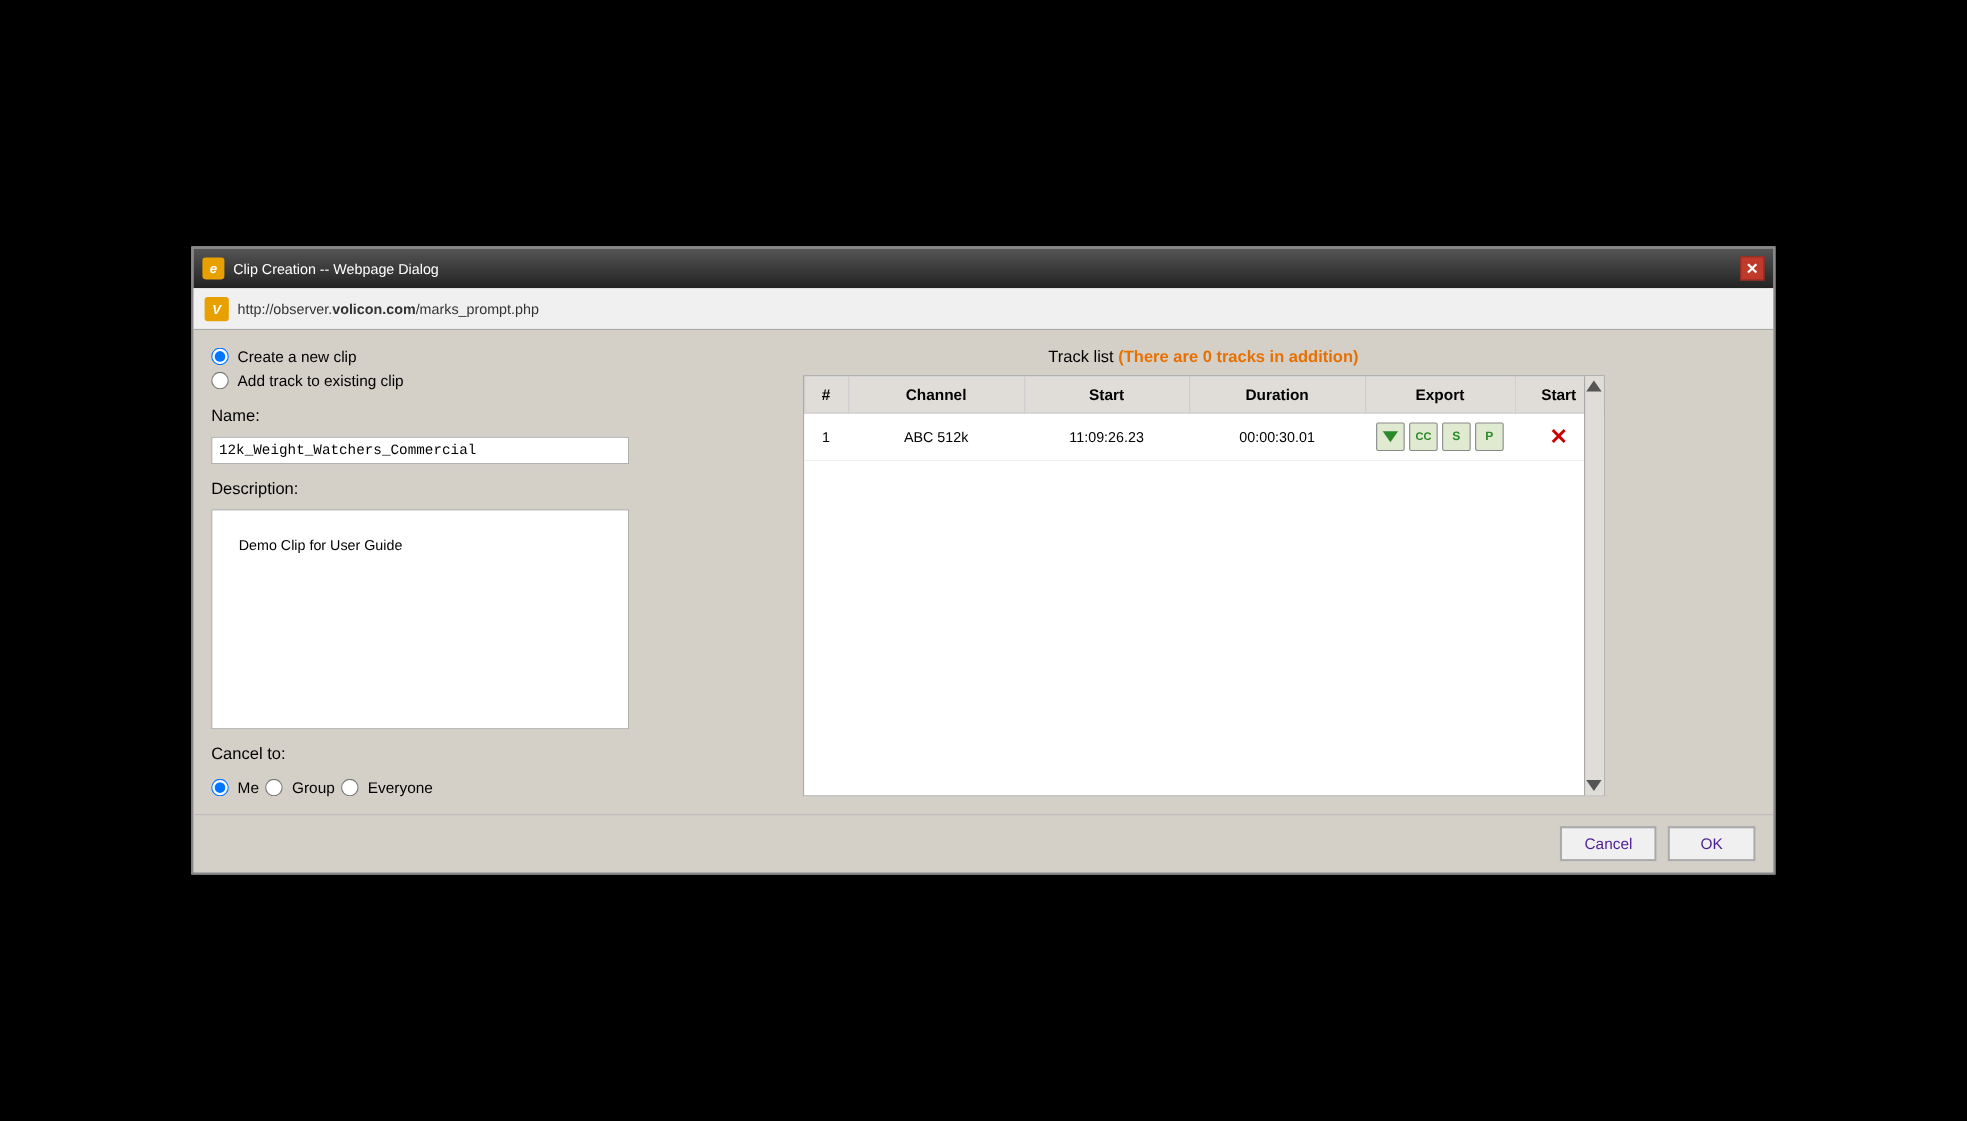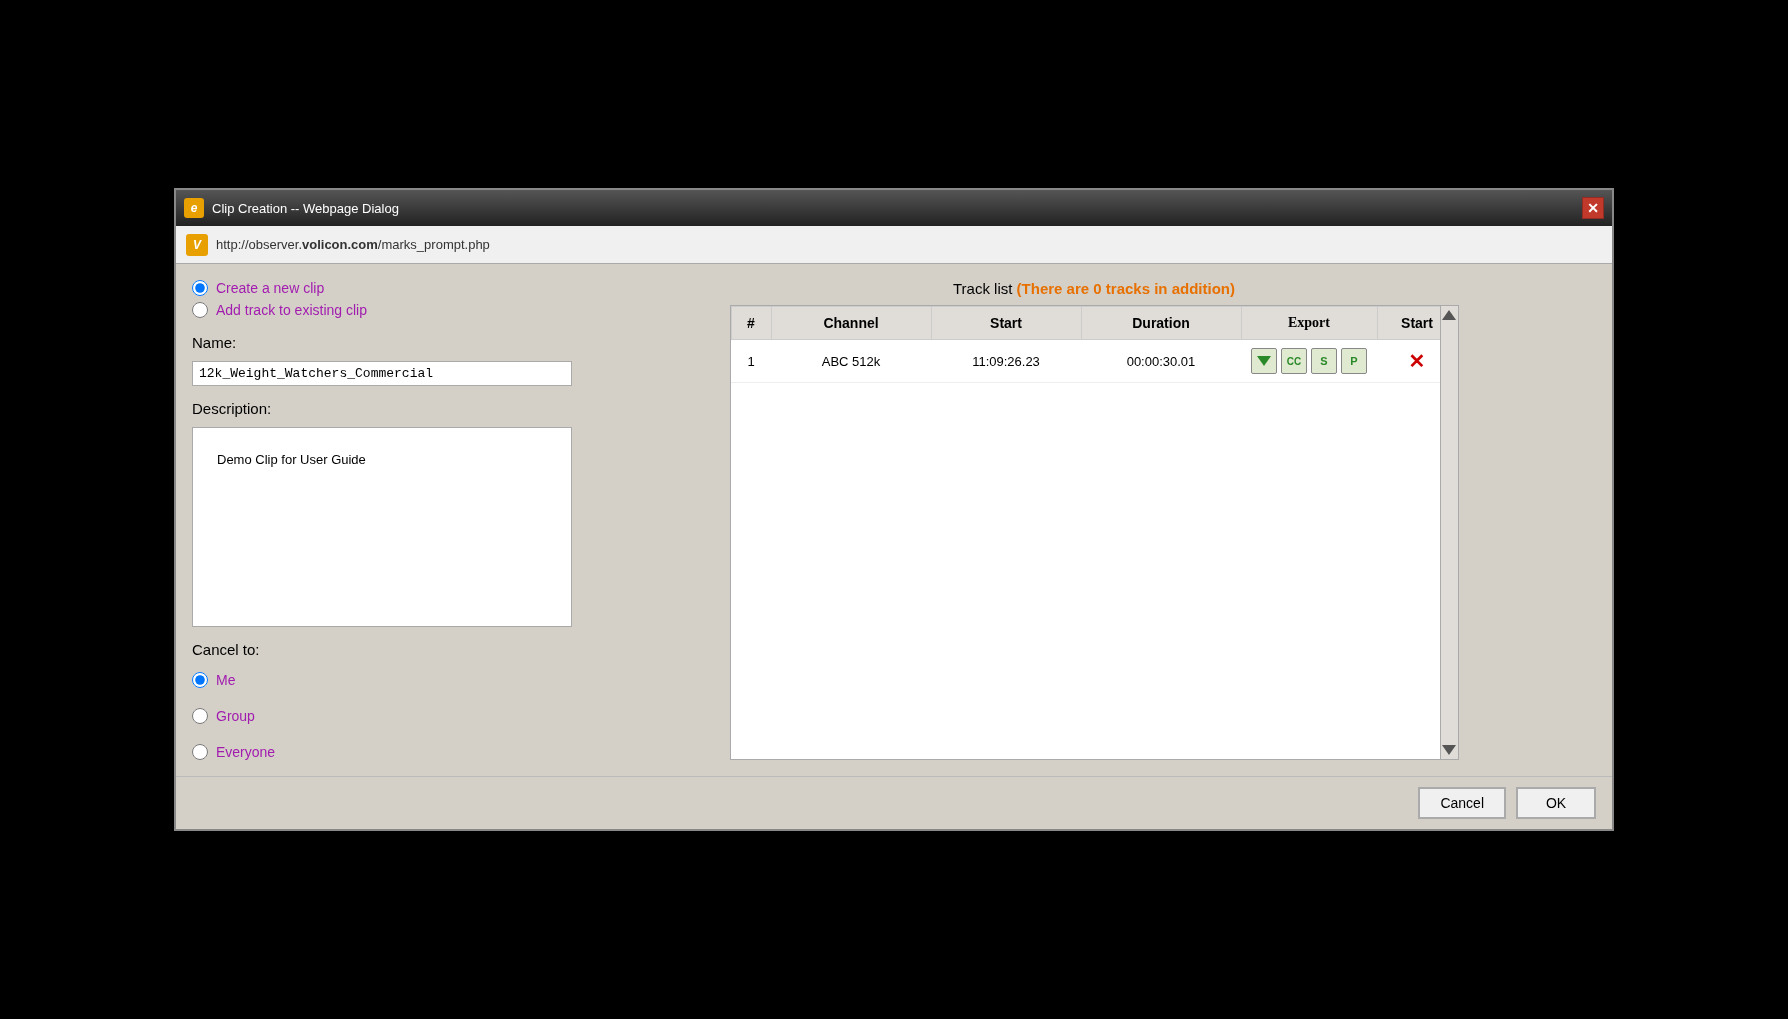--- a/index.html
+++ b/index.html
@@ -141,7 +141,7 @@
 
     .radio-label {
       font-size: 14px;
-      color: #a21caf;
+      color: #000000;
     }
 
     .field-label {

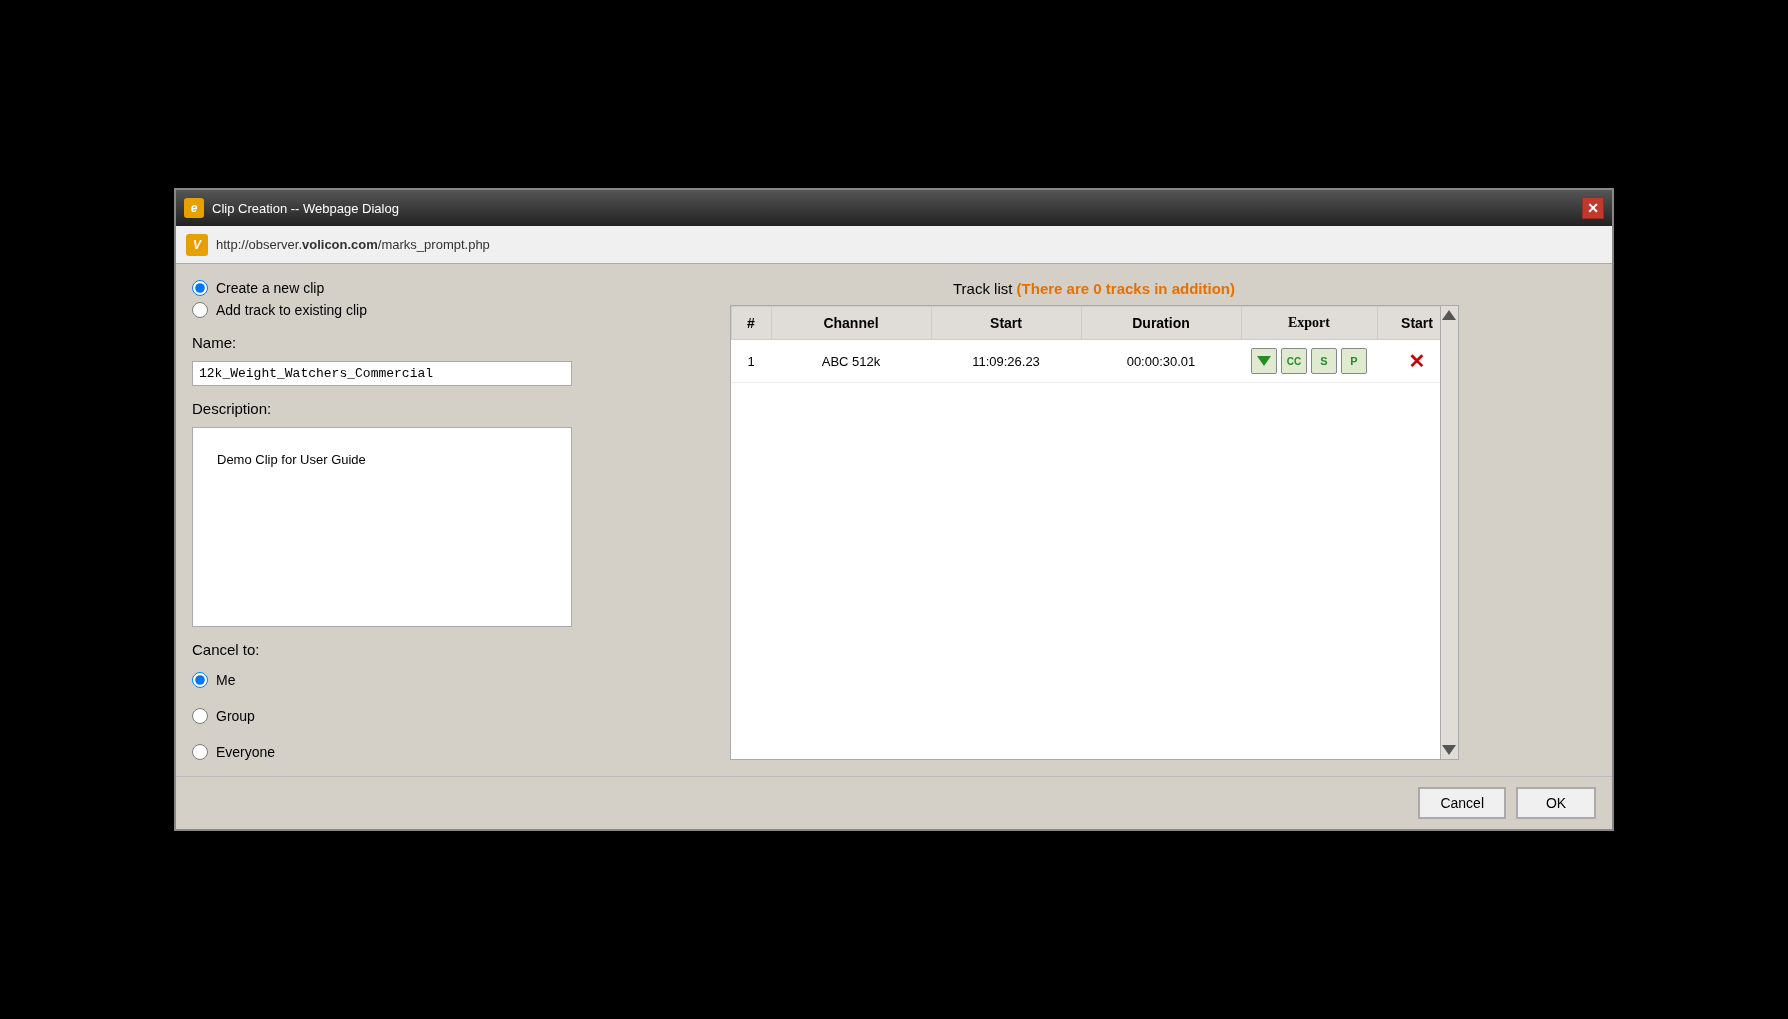--- a/index.html
+++ b/index.html
@@ -241,7 +241,7 @@
     th.channel-col { width: 160px; }
     th.start-col { width: 150px; }
     th.duration-col { width: 160px; }
-    th.export-col { width: 130px; font-family: Liberation Serif, serif; }
+    th.export-col { width: 130px; }
     th.delete-col { width: 80px; }
 
     td {

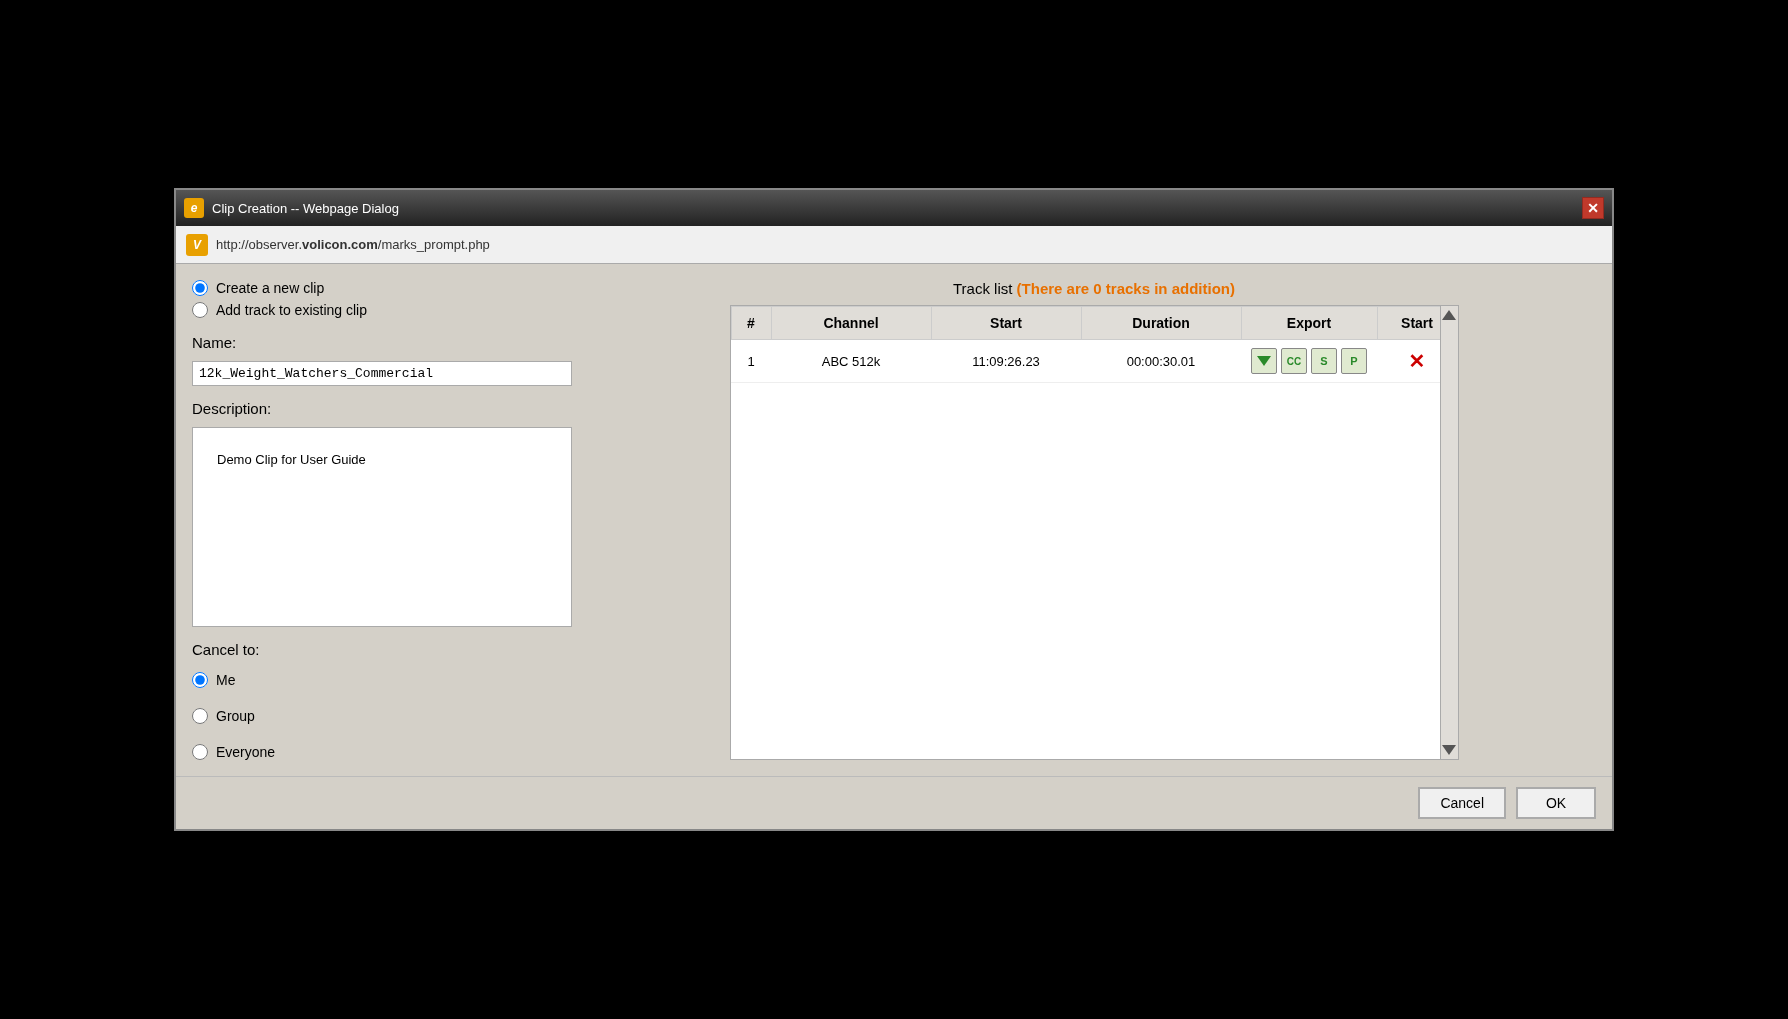--- a/index.html
+++ b/index.html
@@ -184,8 +184,8 @@
 
     .visible-radio-group {
       display: flex;
-      flex-direction: column;
-      gap: 20px;
+      flex-direction: row;
+      gap: 6px;
       margin-top: 4px;
     }
 

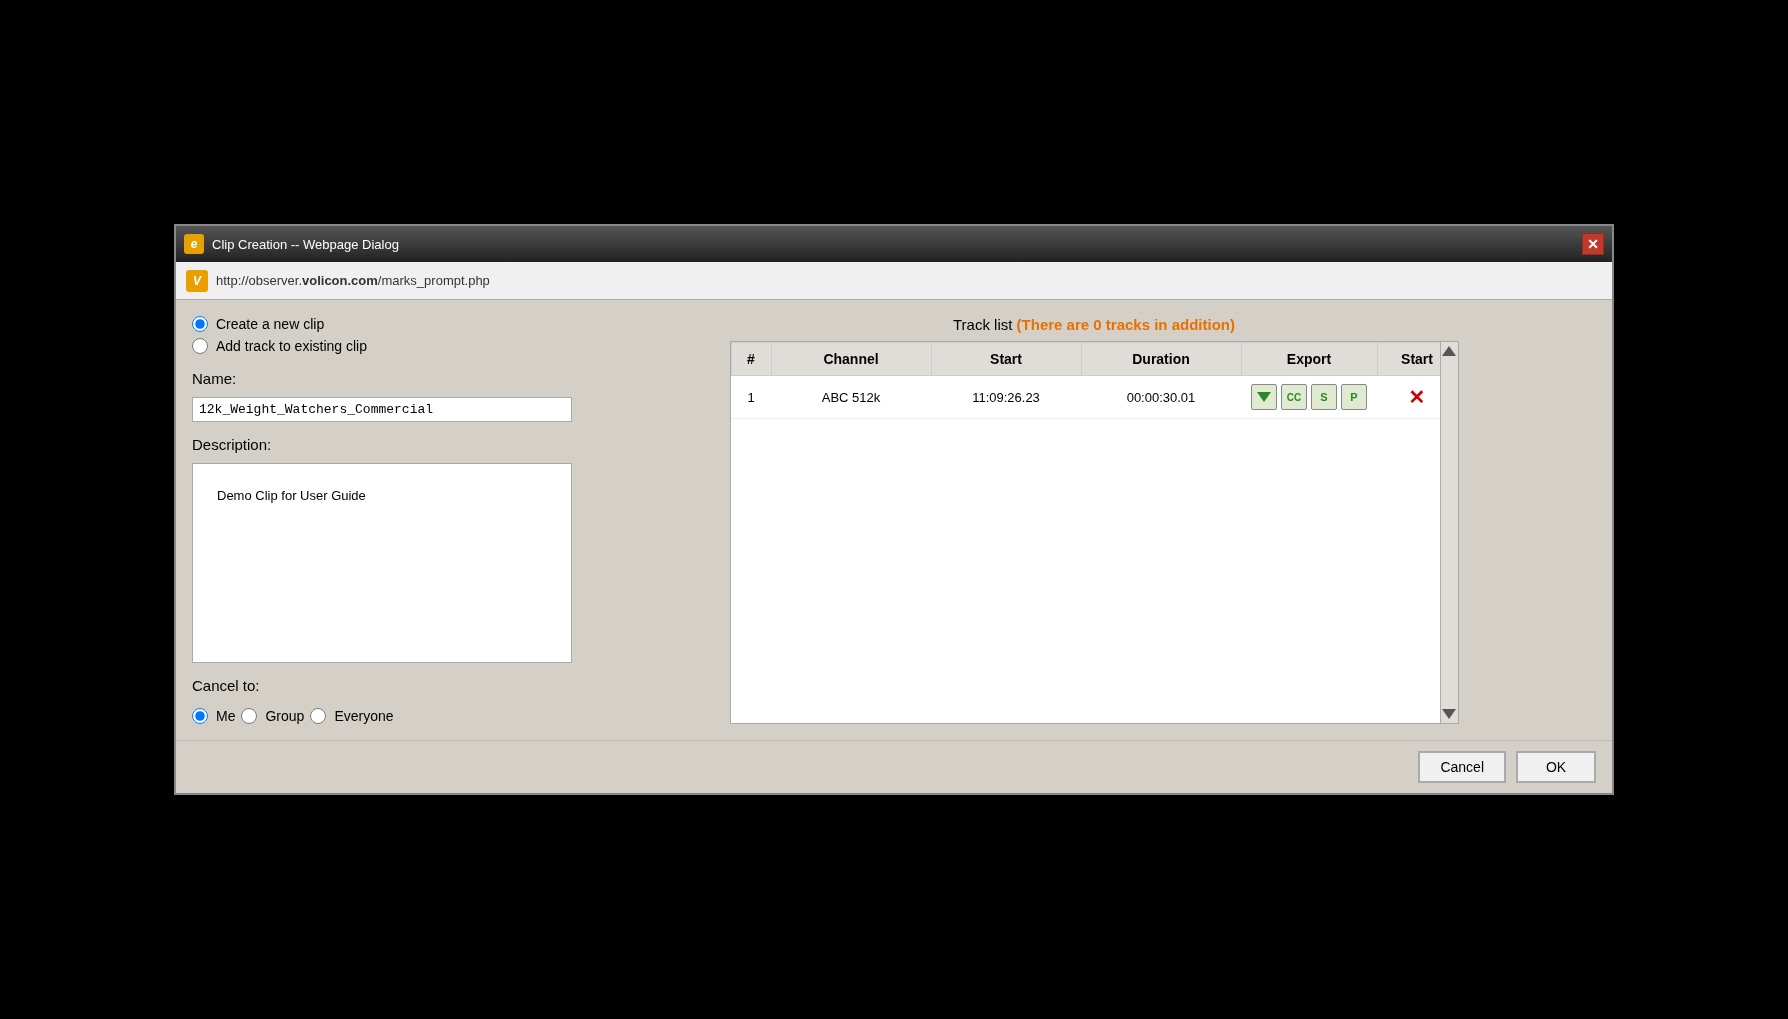--- a/index.html
+++ b/index.html
@@ -383,7 +383,7 @@
       border: 2px solid #aaa;
       cursor: pointer;
       font-family: Arial, sans-serif;
-      color: #000000;
+      color: #4c1d95;
     }
   </style>
 </head>

